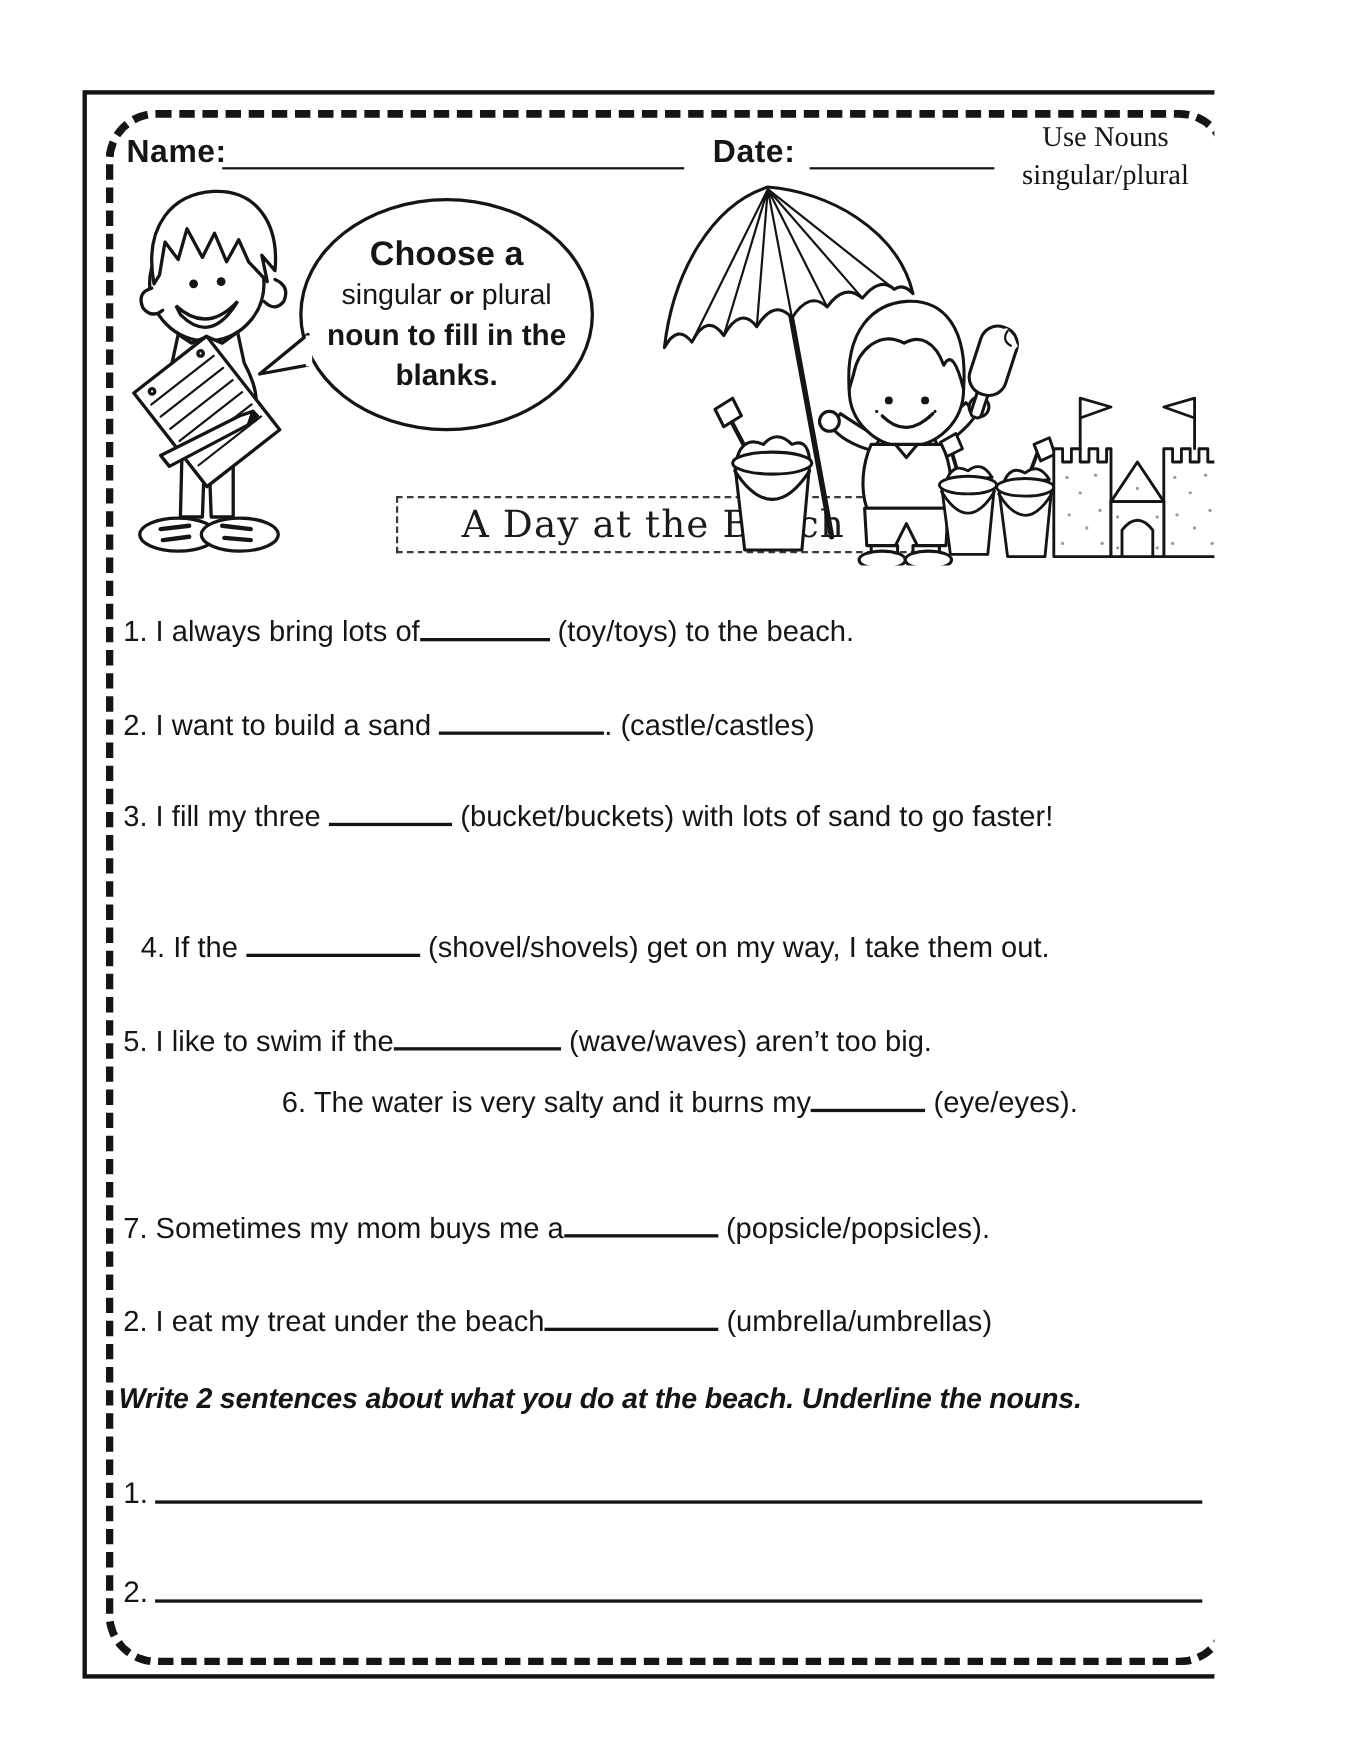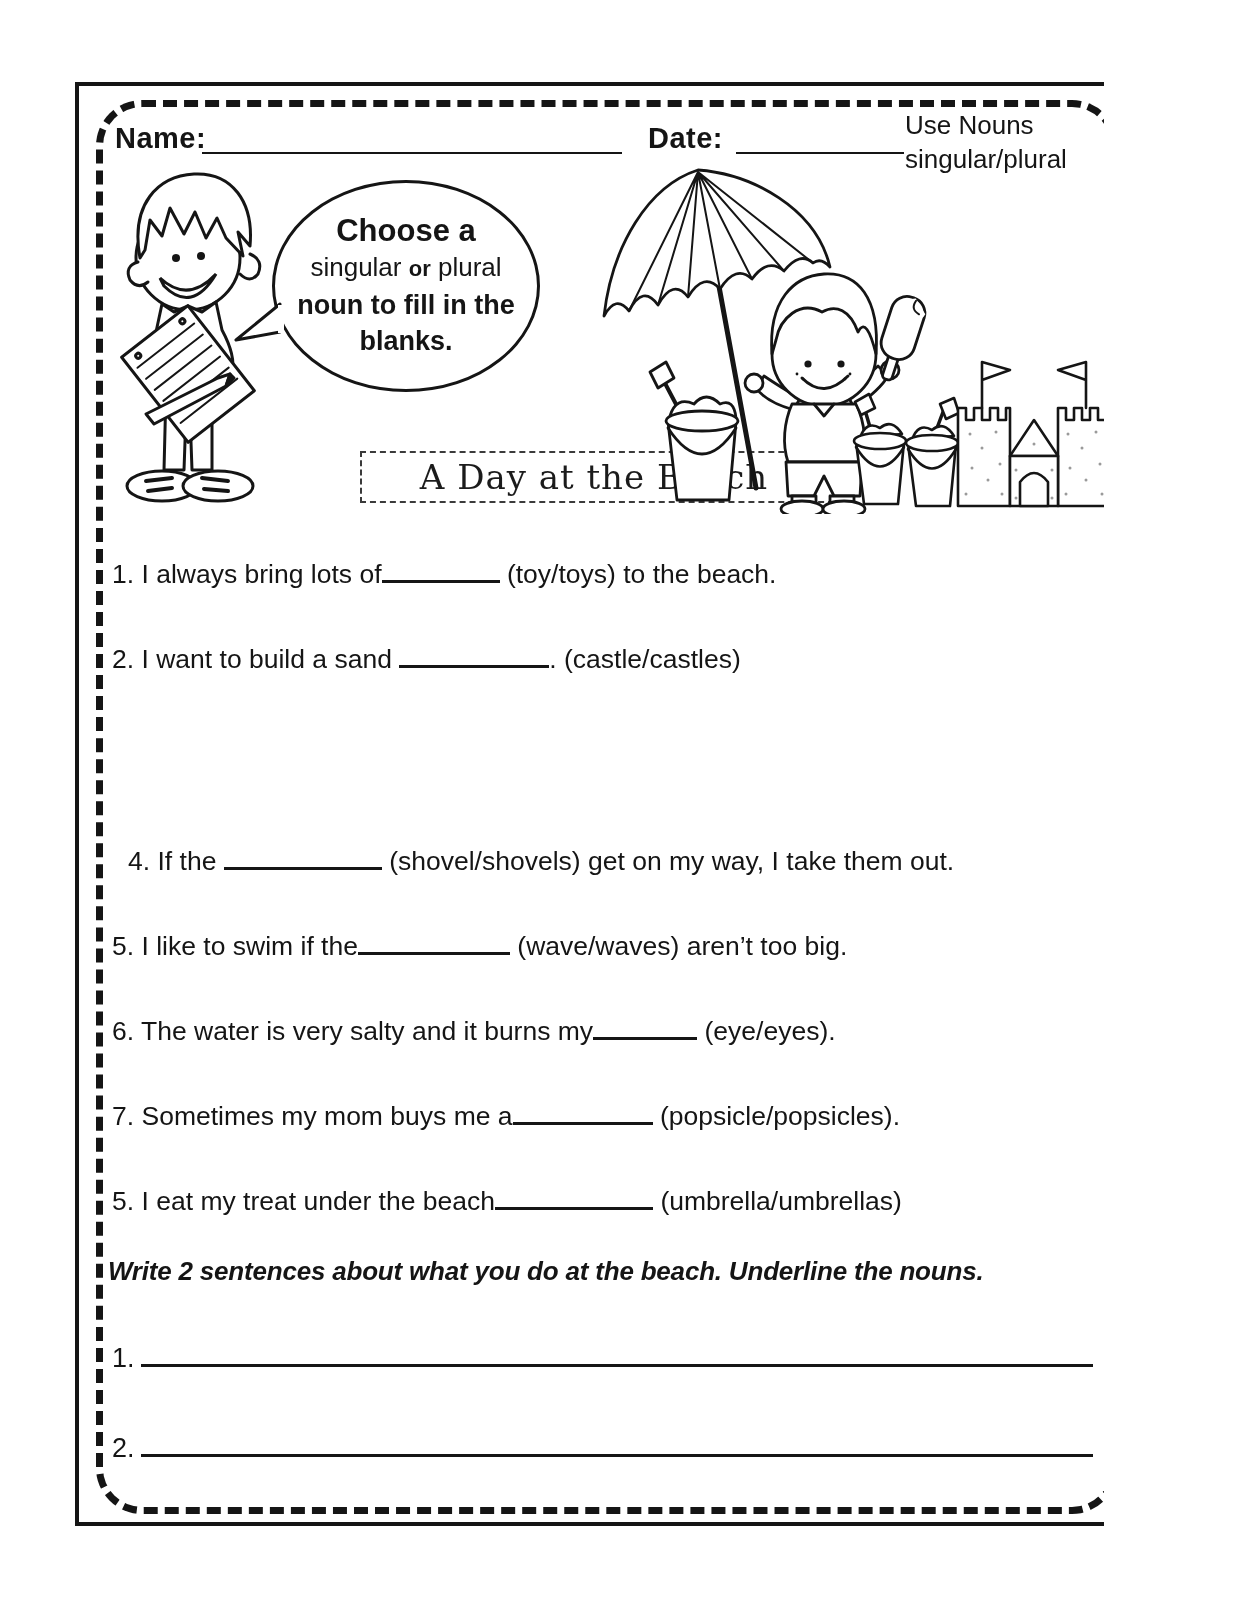--- a/index.html
+++ b/index.html
@@ -12,8 +12,8 @@
   
   .hlabel{position:absolute;font-size:29px;font-weight:bold;letter-spacing:.5px;}
   .hline{position:absolute;border-bottom:2.5px solid #151515;height:0;}
-  .corner{position:absolute;left:905px;top:108px;width:200px;
-        font-size:26px;line-height:34px;}
+  .corner{position:absolute;left:905px;top:108px;width:200px;text-align:center;
+        font-size:26px;line-height:34px;font-family:Liberation Serif, serif;}
   
   .bubble{position:absolute;left:272px;top:180px;width:262px;height:206px;
         border:3px solid #151515;border-radius:50%;background:#fff;z-index:3;

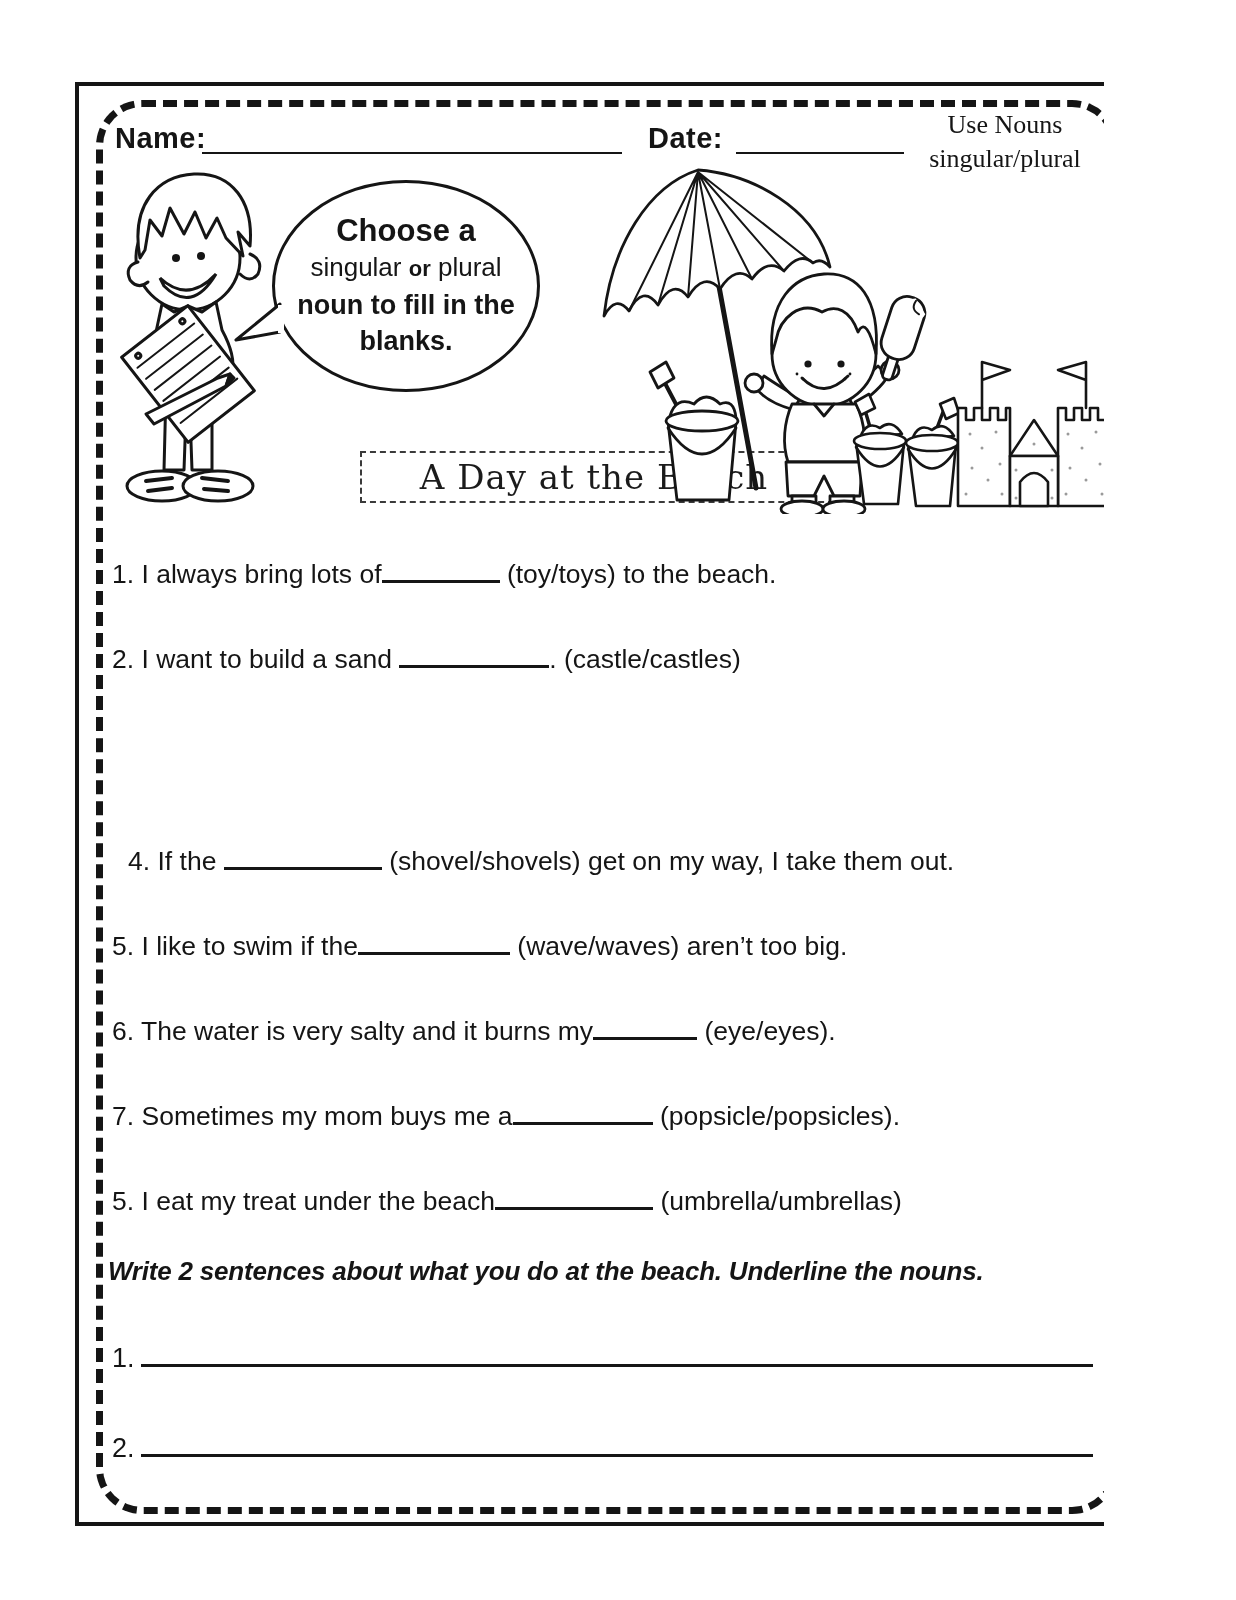--- a/index.html
+++ b/index.html
@@ -199,6 +199,7 @@
 
   <div class="q" style="top:633px;"><span>2. I want to build a  sand </span><span class="blank" style="width:150px;"></span><span>.  (castle/castles)</span></div>
 
+  <div class="q" style="top:716px;"><span>3. I fill my three </span><span class="blank" style="width:112px;"></span><span> (bucket/buckets) with lots of sand to go faster!</span></div>
 
   <div class="q" style="top:835px;margin-left:16px;"><span>4. If the </span><span class="blank" style="width:158px;"></span><span> (shovel/shovels) get on my way, I take them out.</span></div>
 

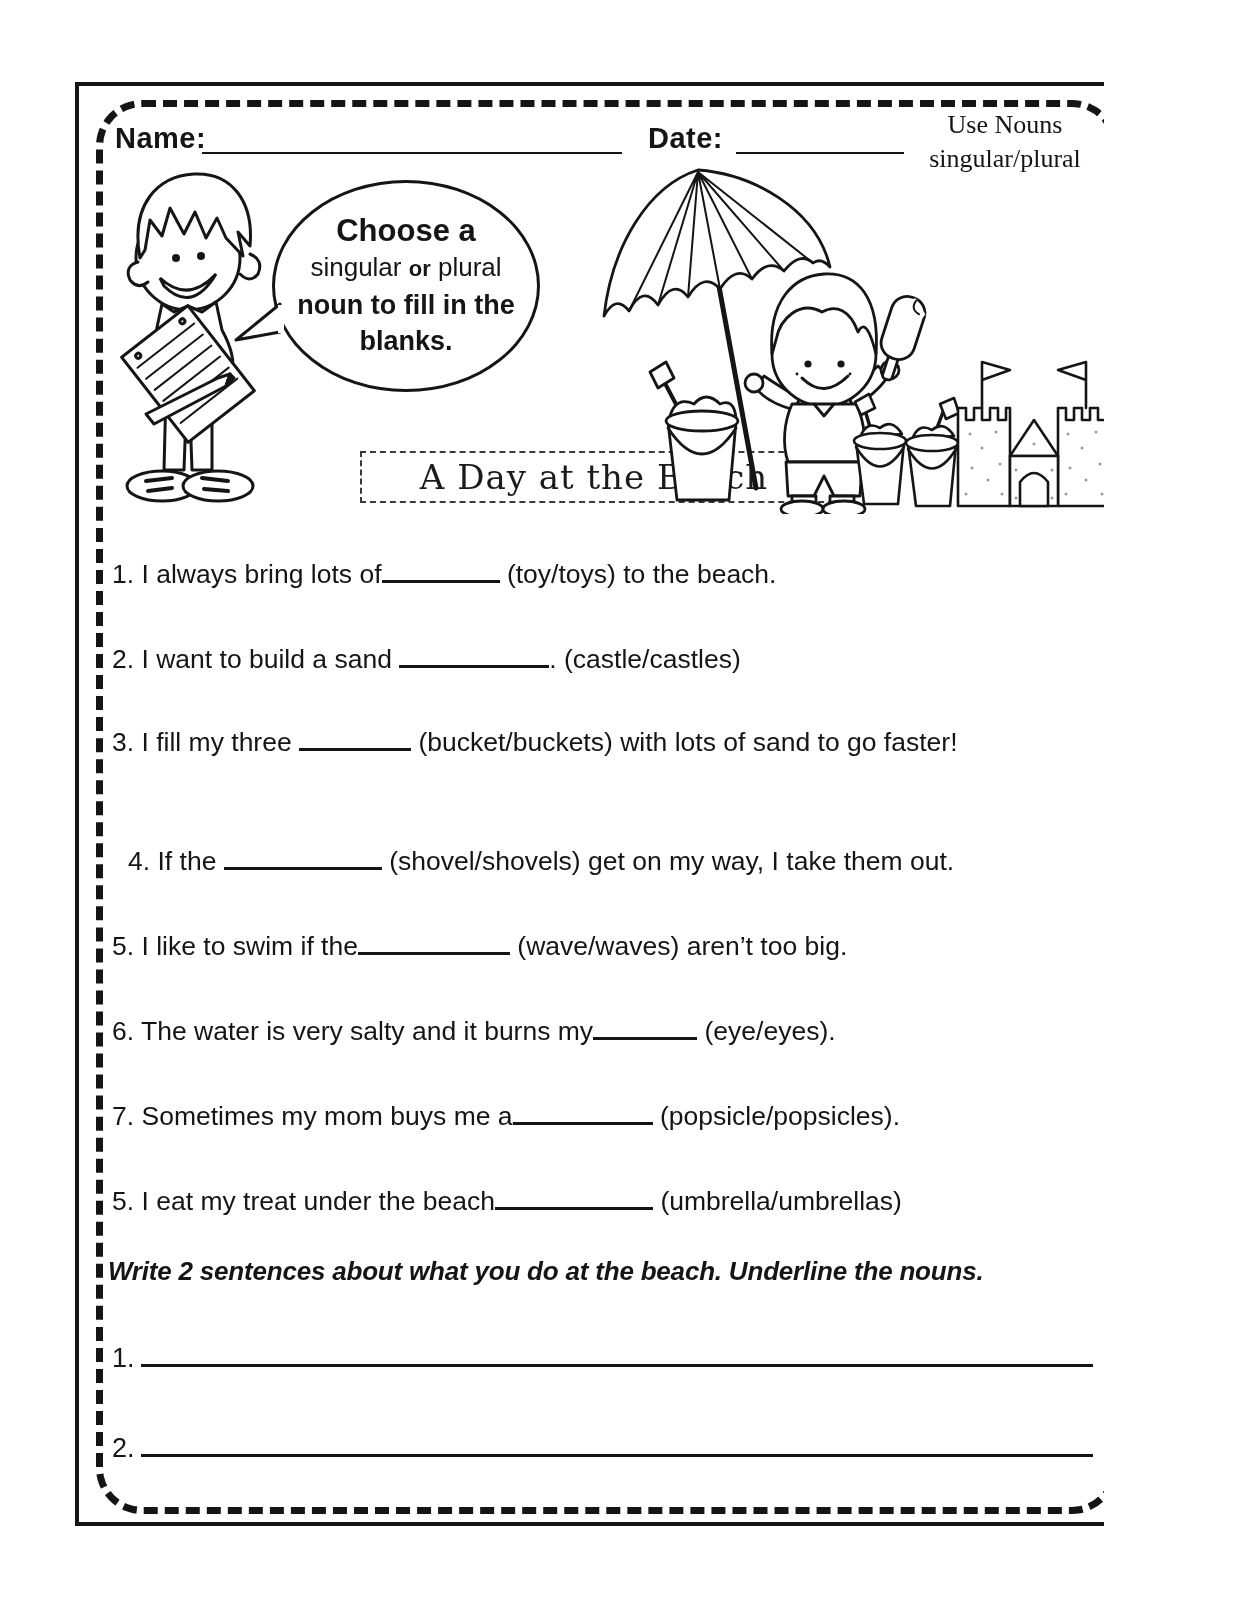--- a/index.html
+++ b/index.html
@@ -205,7 +205,7 @@
 
   <div class="q" style="top:920px;"><span>5. I like to swim if the</span><span class="blank" style="width:152px;"></span><span> (wave/waves) aren’t too big.</span></div>
 
-  <div class="q" style="top:1005px;"><span>6. The water is very salty and it burns my</span><span class="blank" style="width:104px;"></span><span> (eye/eyes).</span></div>
+  <div class="q" style="top:976px;text-align:center;"><span>6. The water is very salty and it burns my</span><span class="blank" style="width:104px;"></span><span> (eye/eyes).</span></div>
 
   <div class="q" style="top:1090px;"><span>7. Sometimes my mom buys me a</span><span class="blank" style="width:140px;"></span><span> (popsicle/popsicles).</span></div>
 

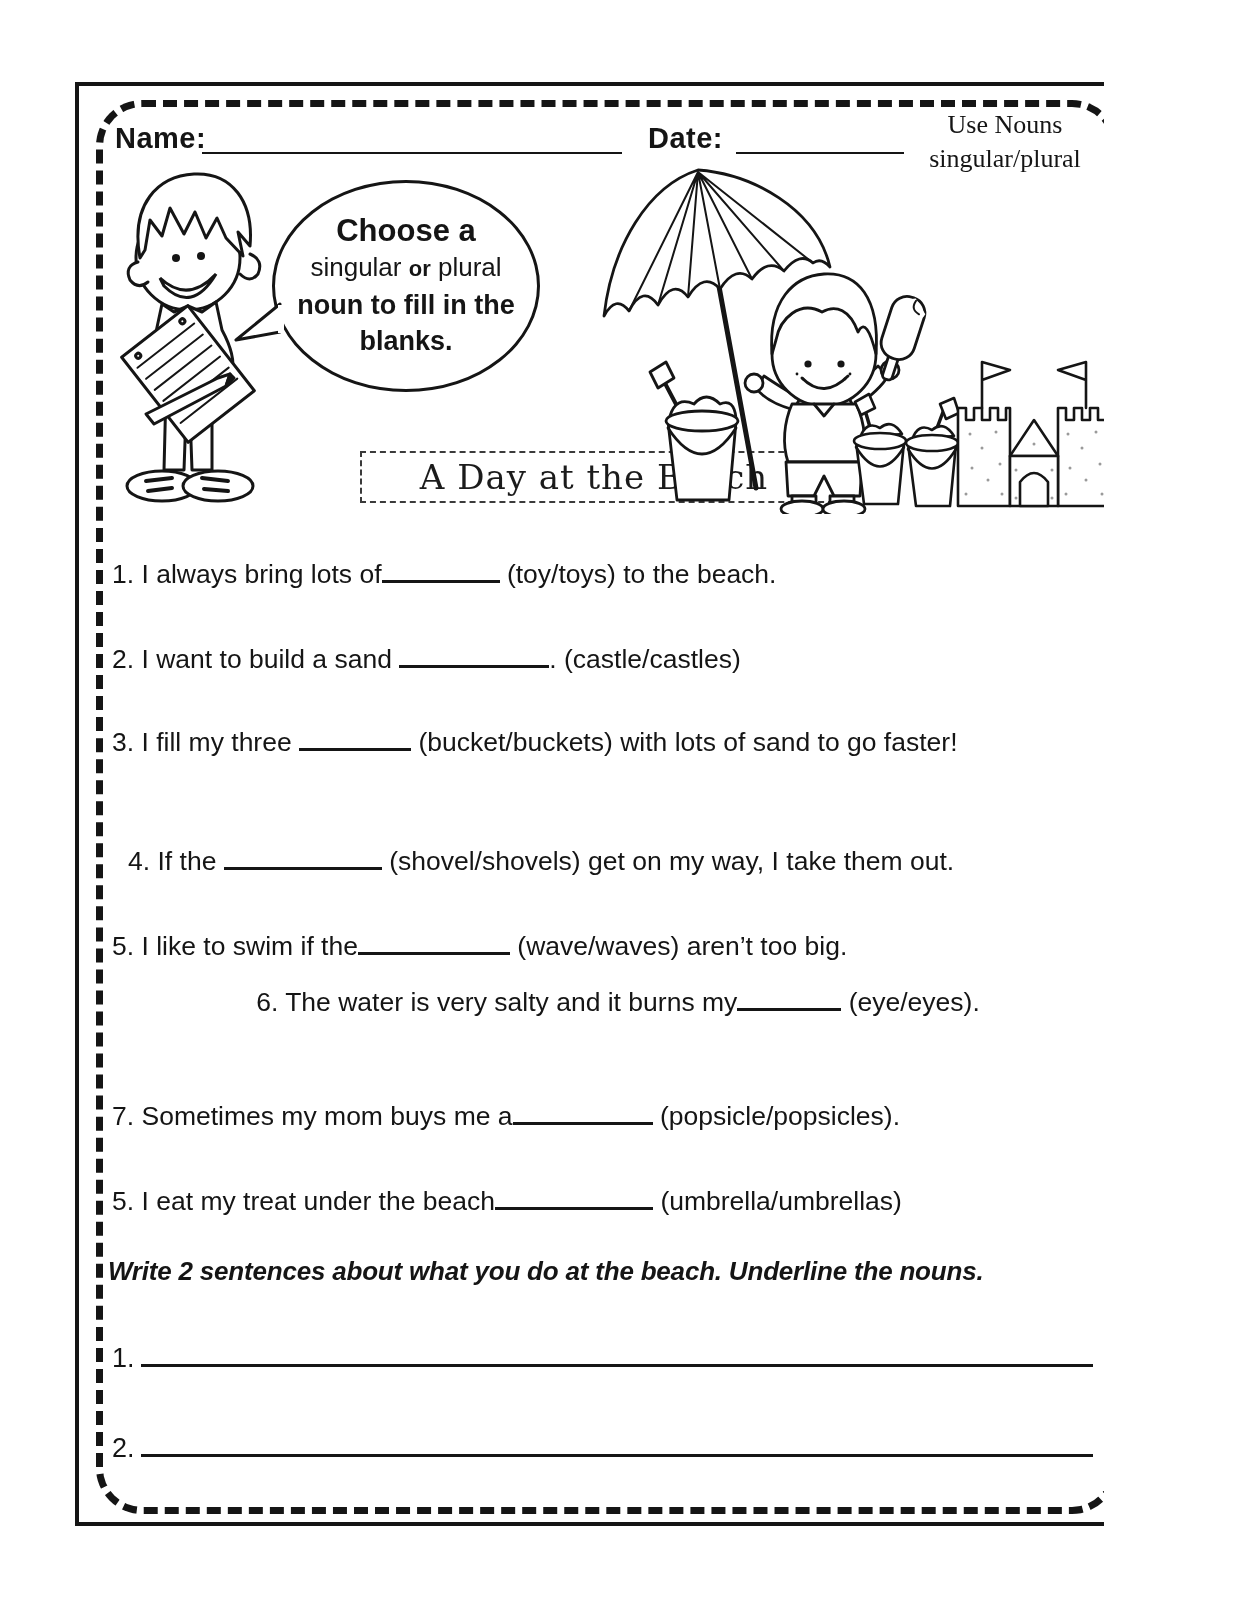--- a/index.html
+++ b/index.html
@@ -209,7 +209,7 @@
 
   <div class="q" style="top:1090px;"><span>7. Sometimes my mom buys me a</span><span class="blank" style="width:140px;"></span><span> (popsicle/popsicles).</span></div>
 
-  <div class="q" style="top:1175px;"><span>5. I eat my treat under the beach</span><span class="blank" style="width:158px;"></span><span> (umbrella/umbrellas)</span></div>
+  <div class="q" style="top:1175px;"><span>2. I eat my treat under the beach</span><span class="blank" style="width:158px;"></span><span> (umbrella/umbrellas)</span></div>
 
   <div class="prompt" style="top:1256px;">Write 2 sentences about what you do at the beach. Underline the nouns.</div>
 

